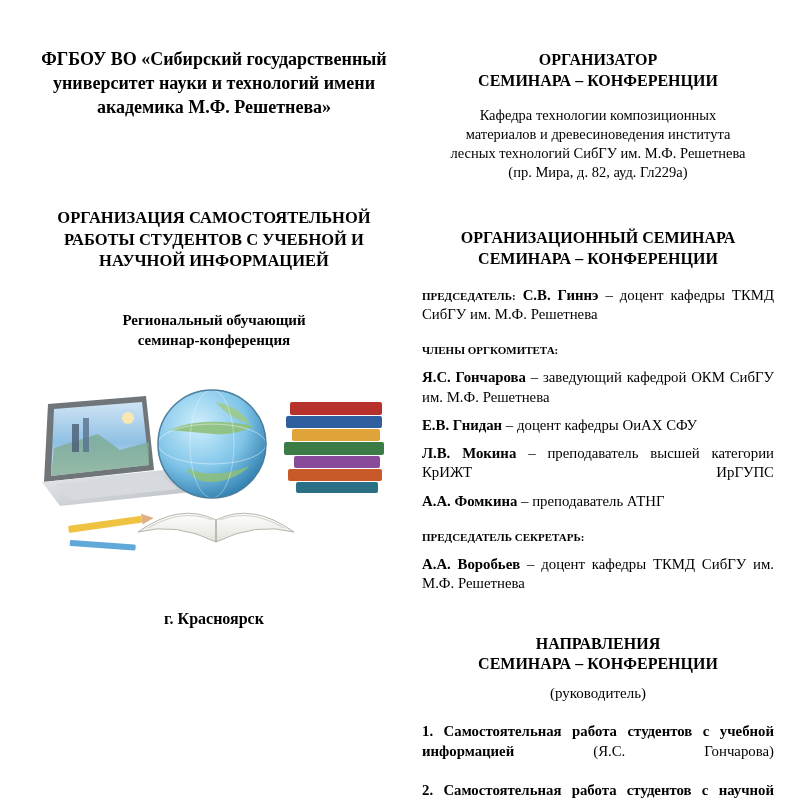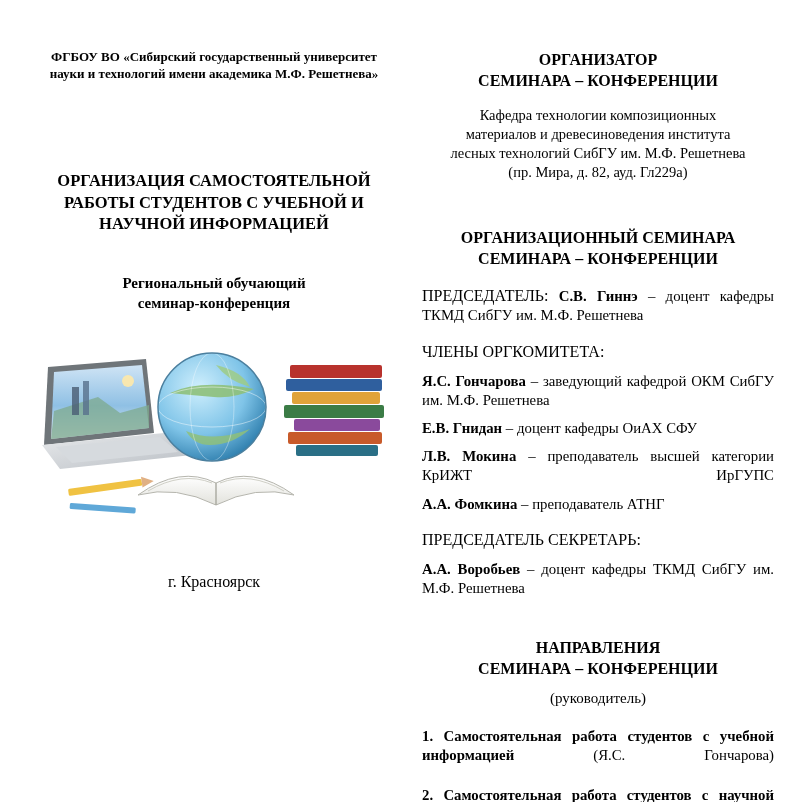--- a/index.html
+++ b/index.html
@@ -38,7 +38,7 @@
 
   .univ-title {
     font-weight: bold;
-    font-size: 13px;
+    font-size: 18px;
     line-height: 1.32;
     text-align: center;
     margin-top: 8px;

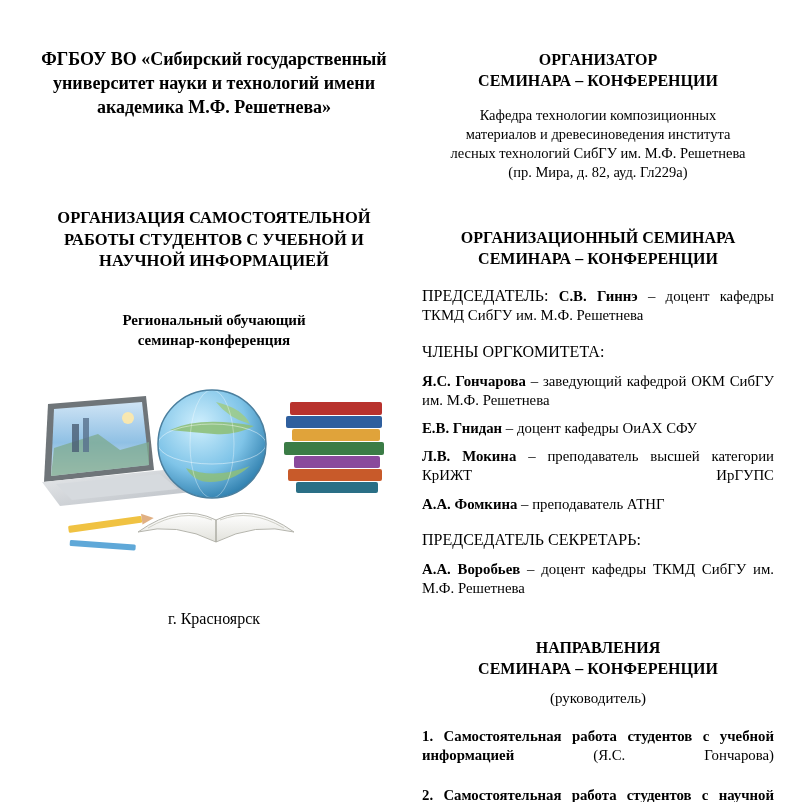--- a/index.html
+++ b/index.html
@@ -106,8 +106,8 @@
   }
   .r-para.tight { margin-top: 9px; }
   .r-label {
-    font-weight: normal;
-    font-size: 16px;
+    font-weight: bold;
+    font-size: 11px;
   }
   .r-title3 {
     font-weight: bold;

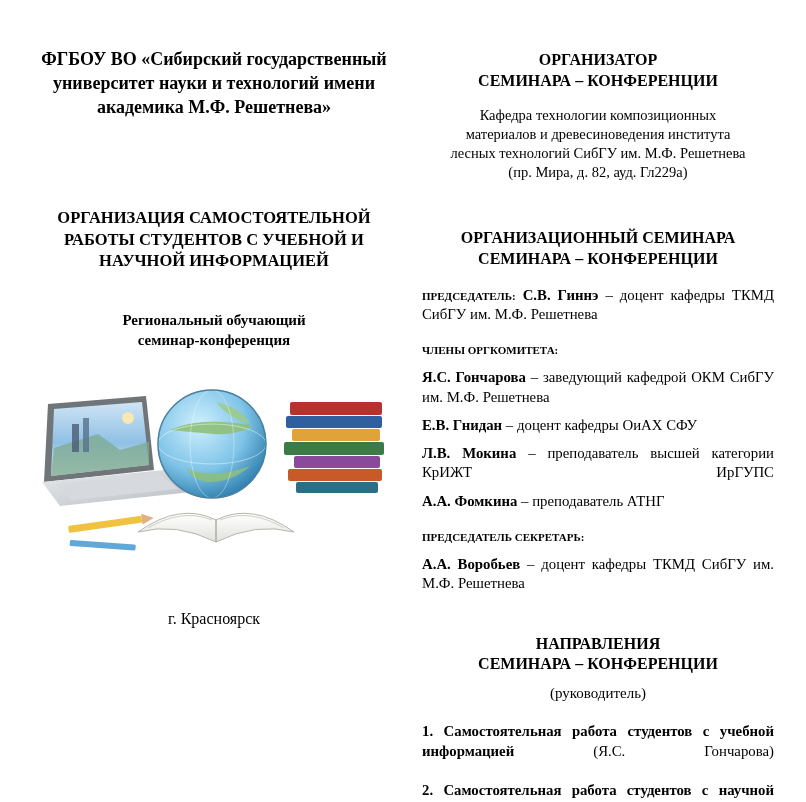--- a/index.html
+++ b/index.html
@@ -71,7 +71,7 @@
     margin-top: 26px;
   }
   .city-line {
-    font-weight: normal;
+    font-weight: bold;
     font-size: 16px;
     text-align: center;
     margin-top: 46px;

